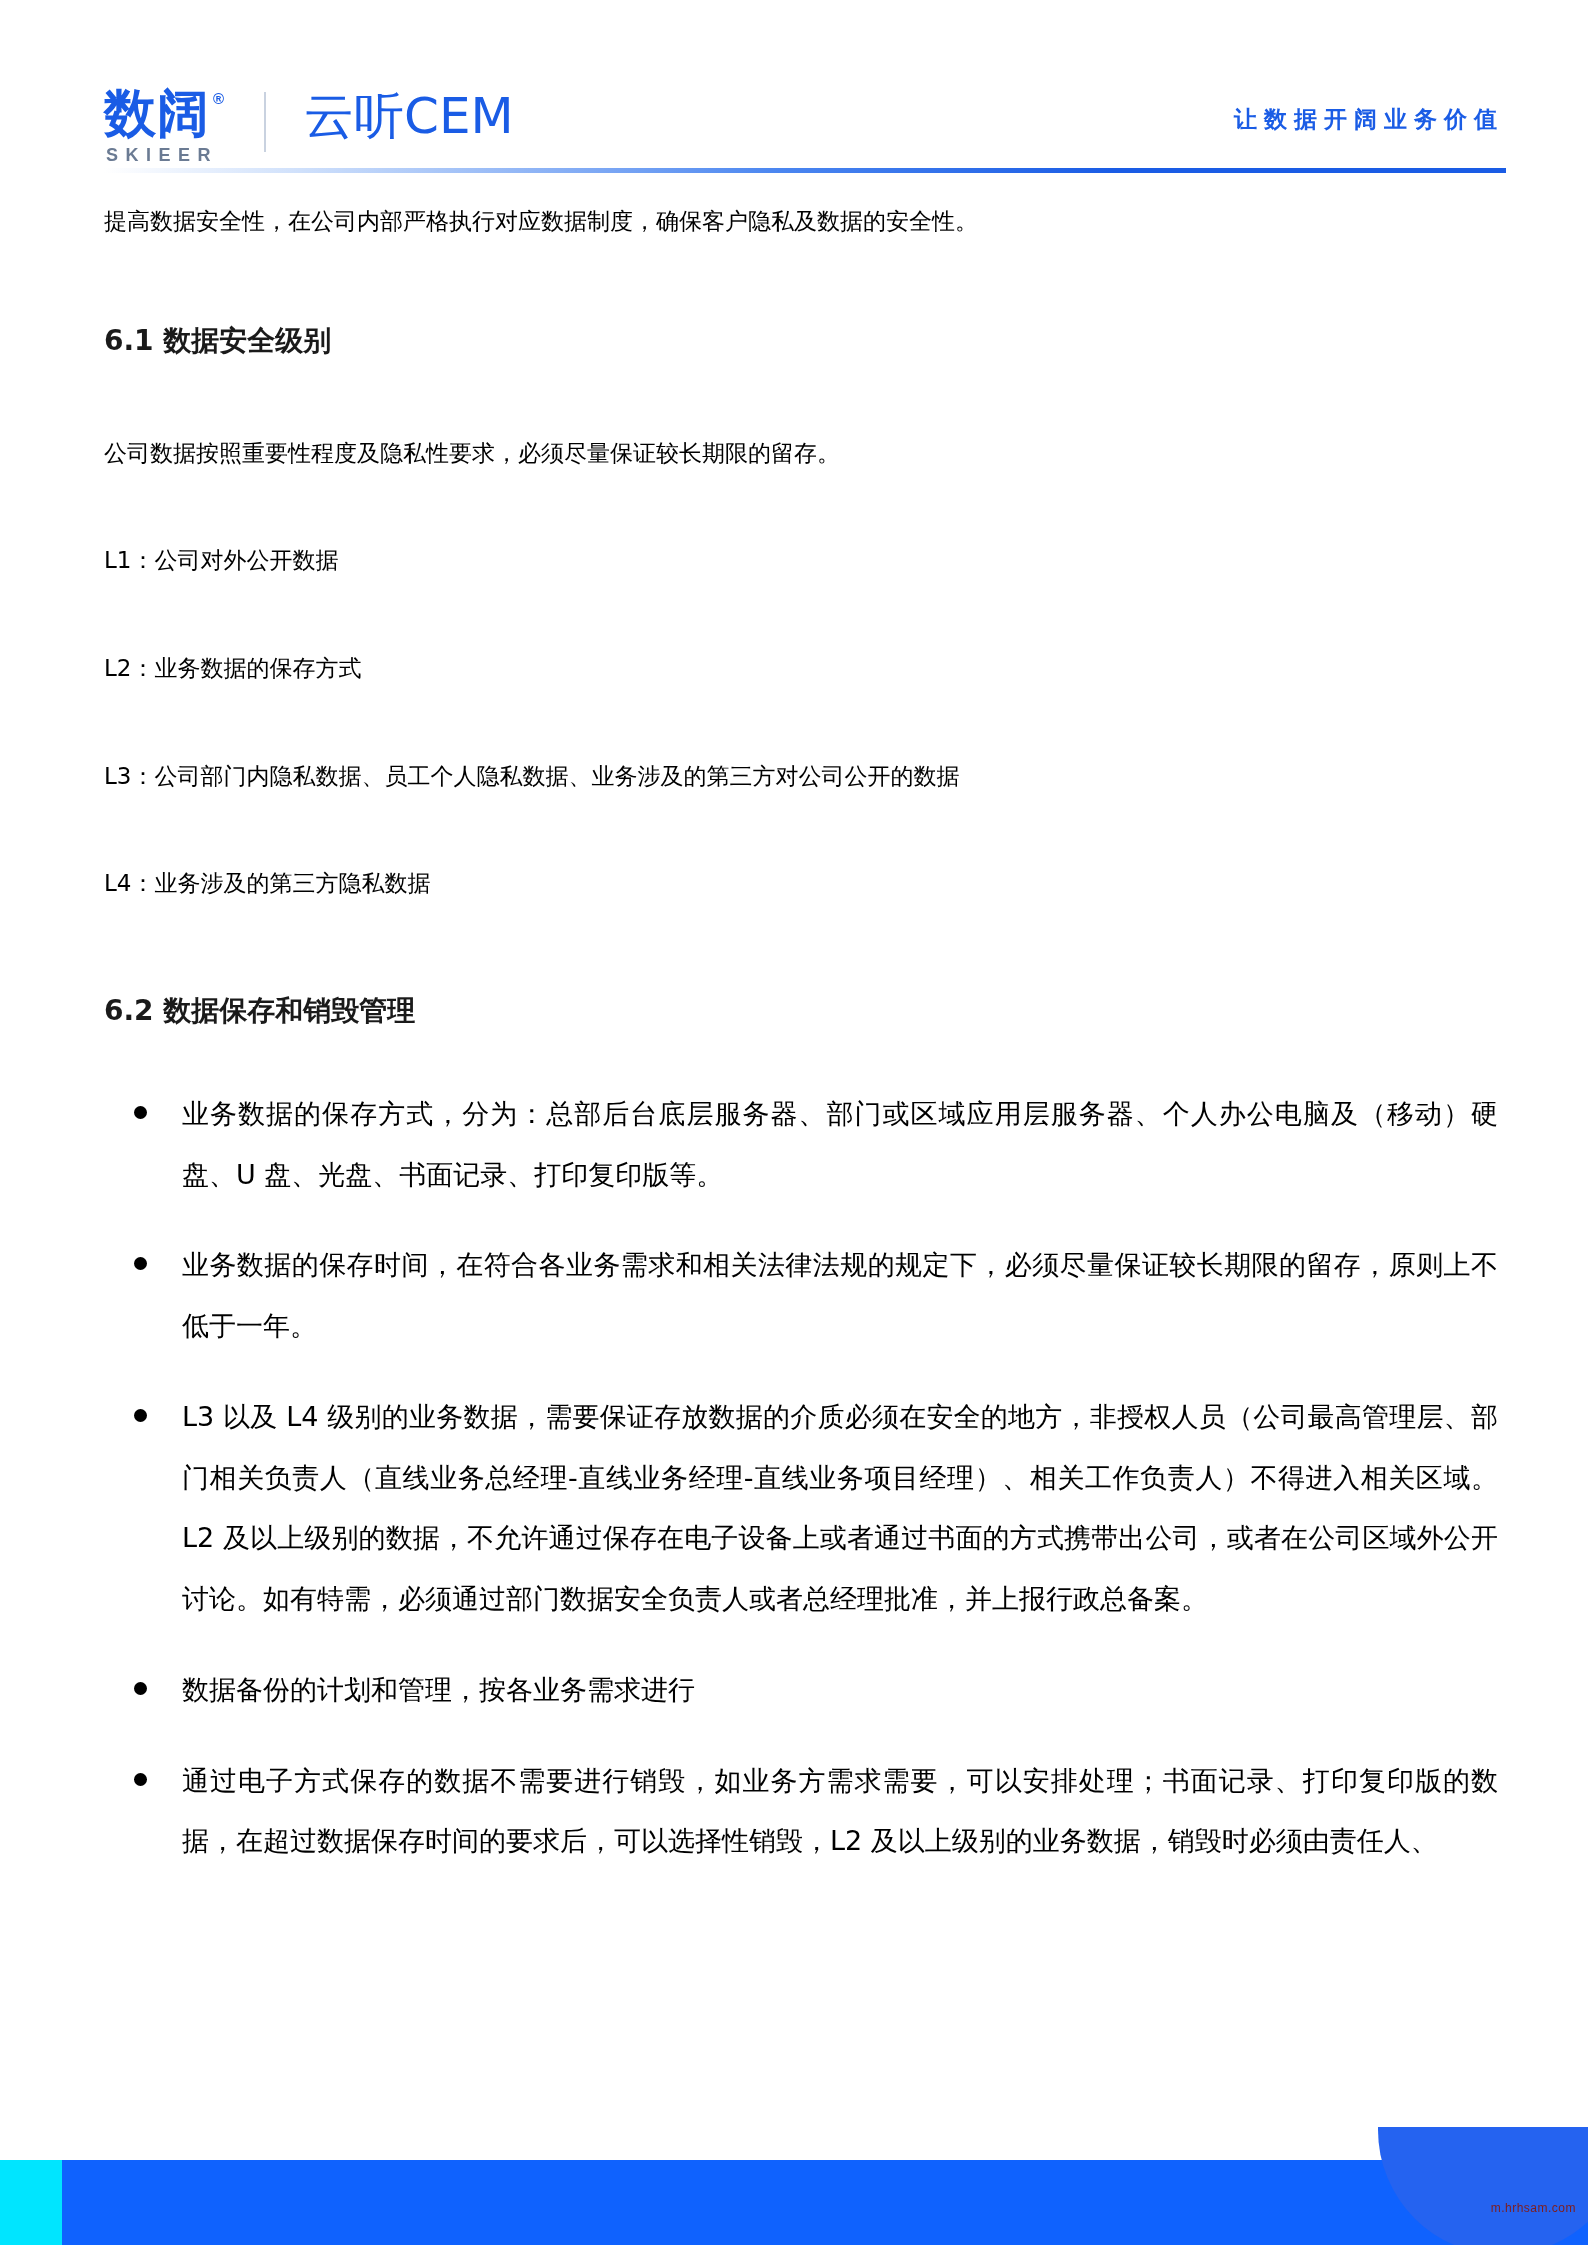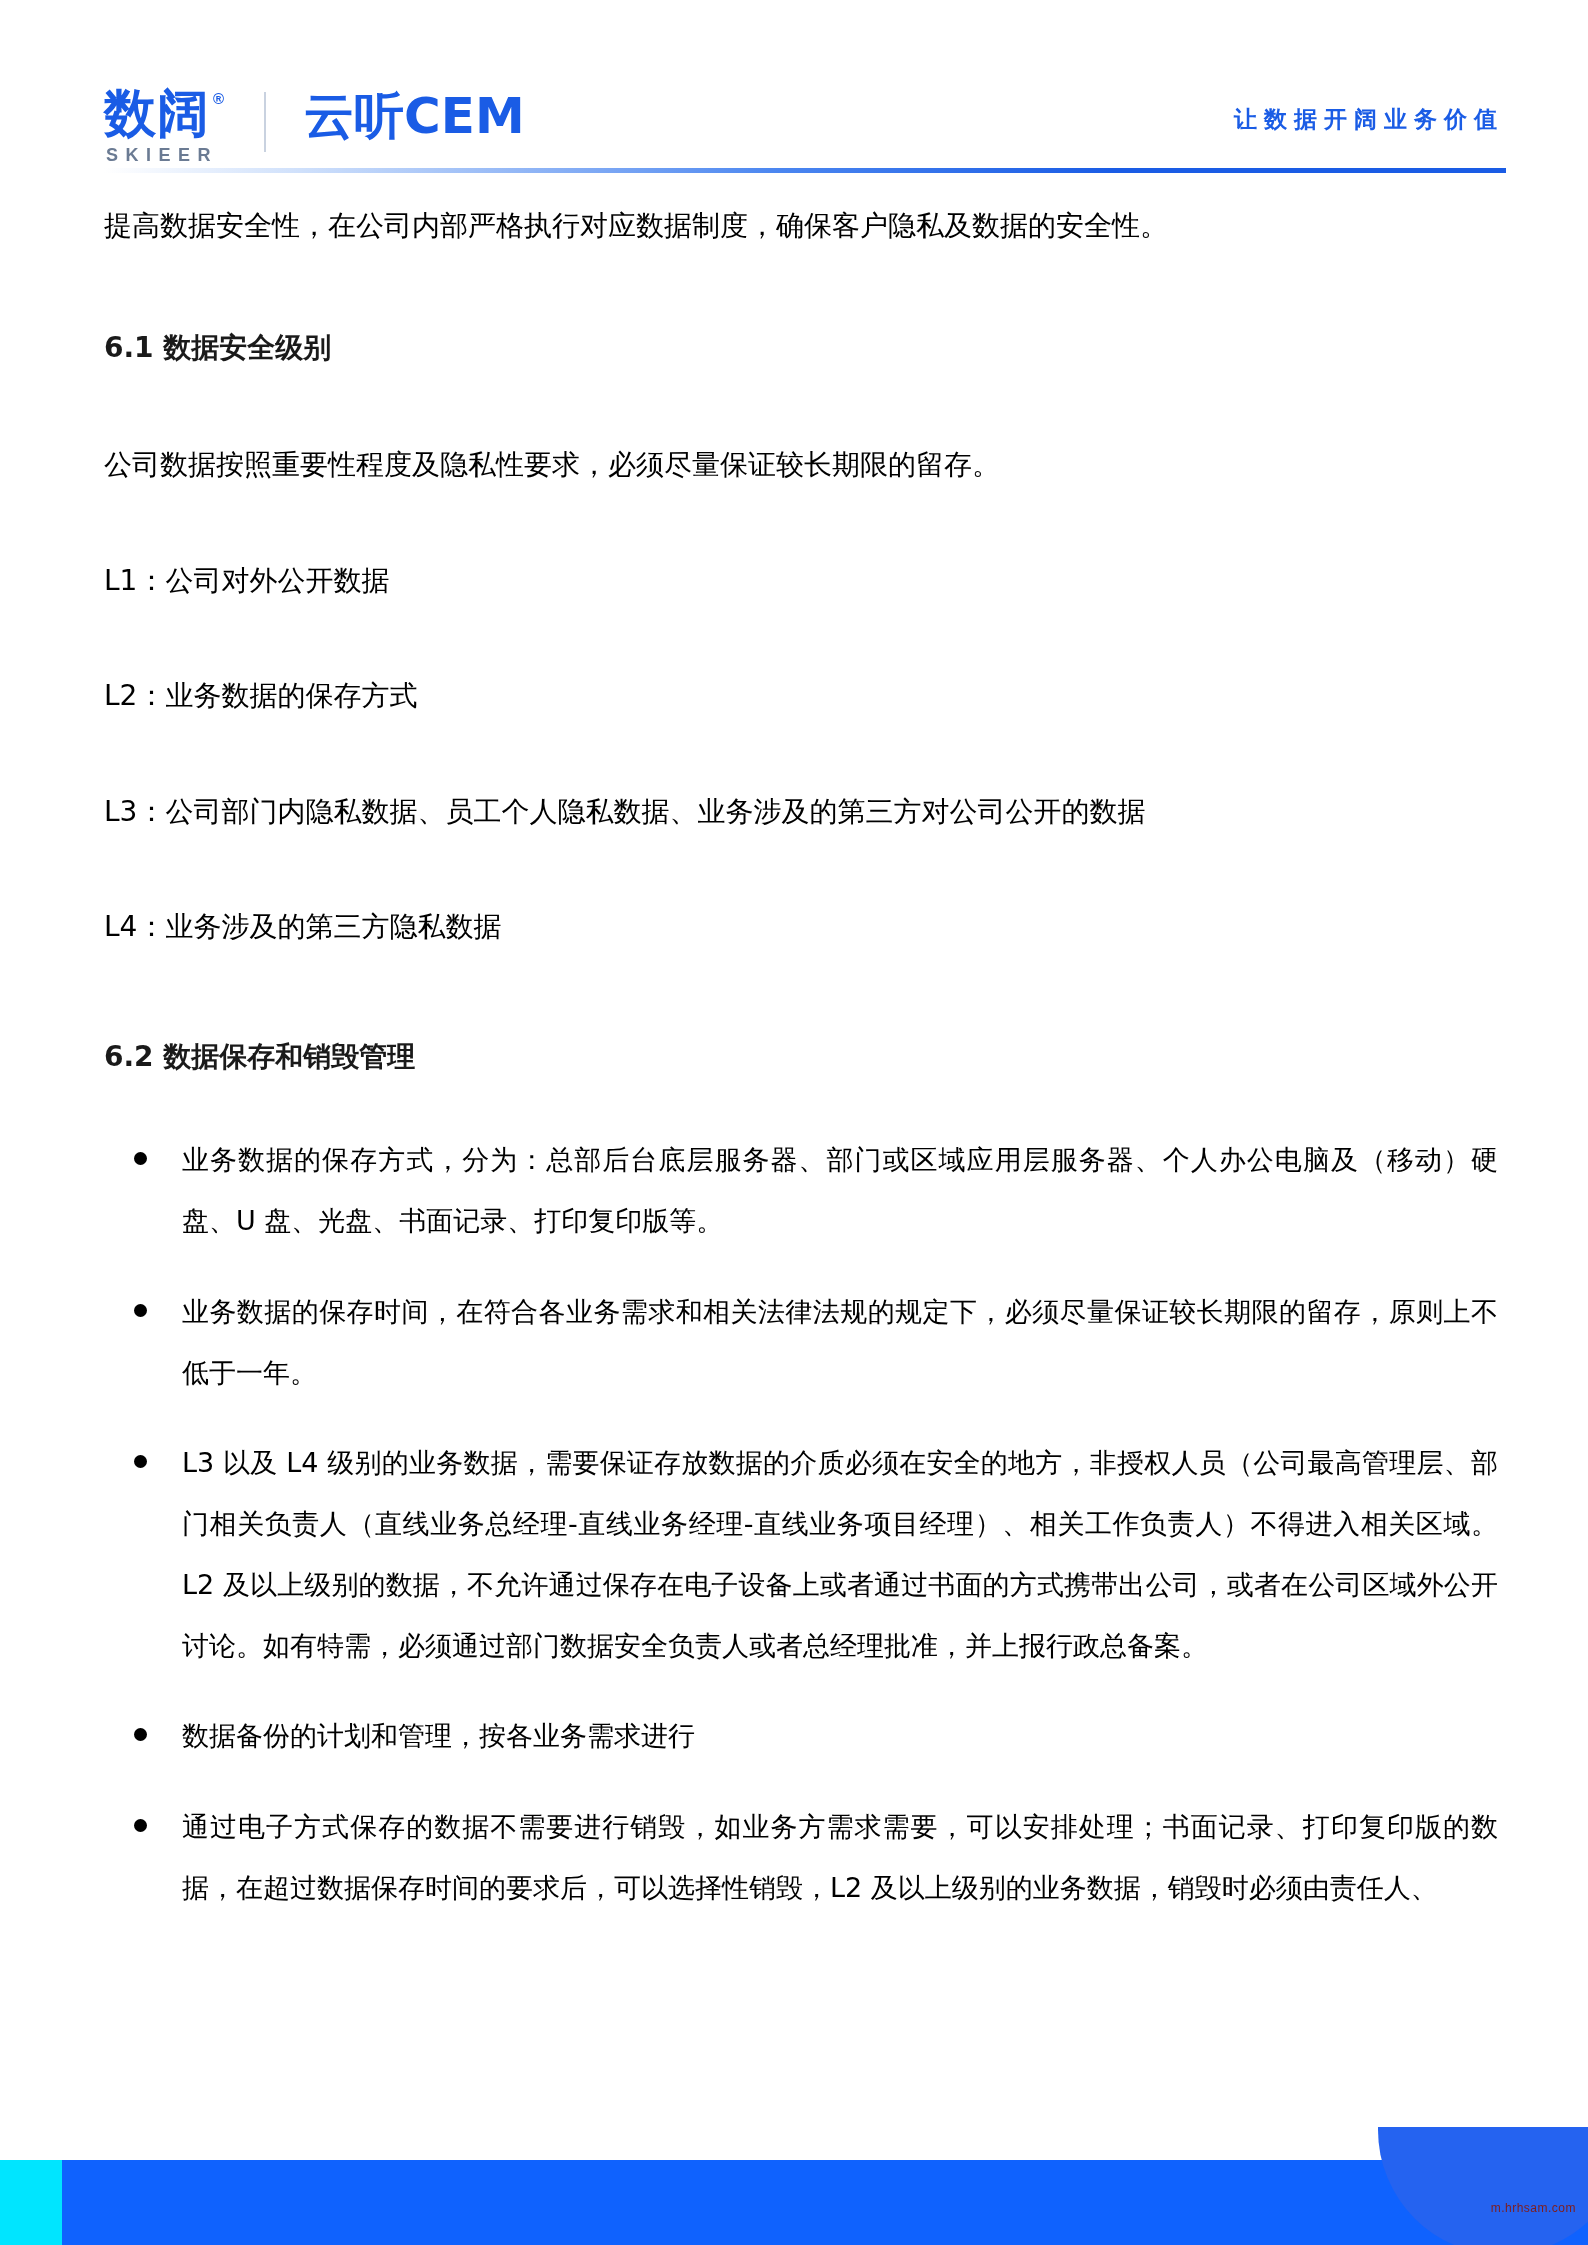--- a/index.html
+++ b/index.html
@@ -96,7 +96,7 @@
   .logo-product {
     font-family: "DejaVu Sans", "Liberation Sans", sans-serif;
     font-size: 50px;
-    font-weight: 700;
+    font-weight: 400;
     color: #1A5CE5;
     line-height: 1.05;
     letter-spacing: 0px;

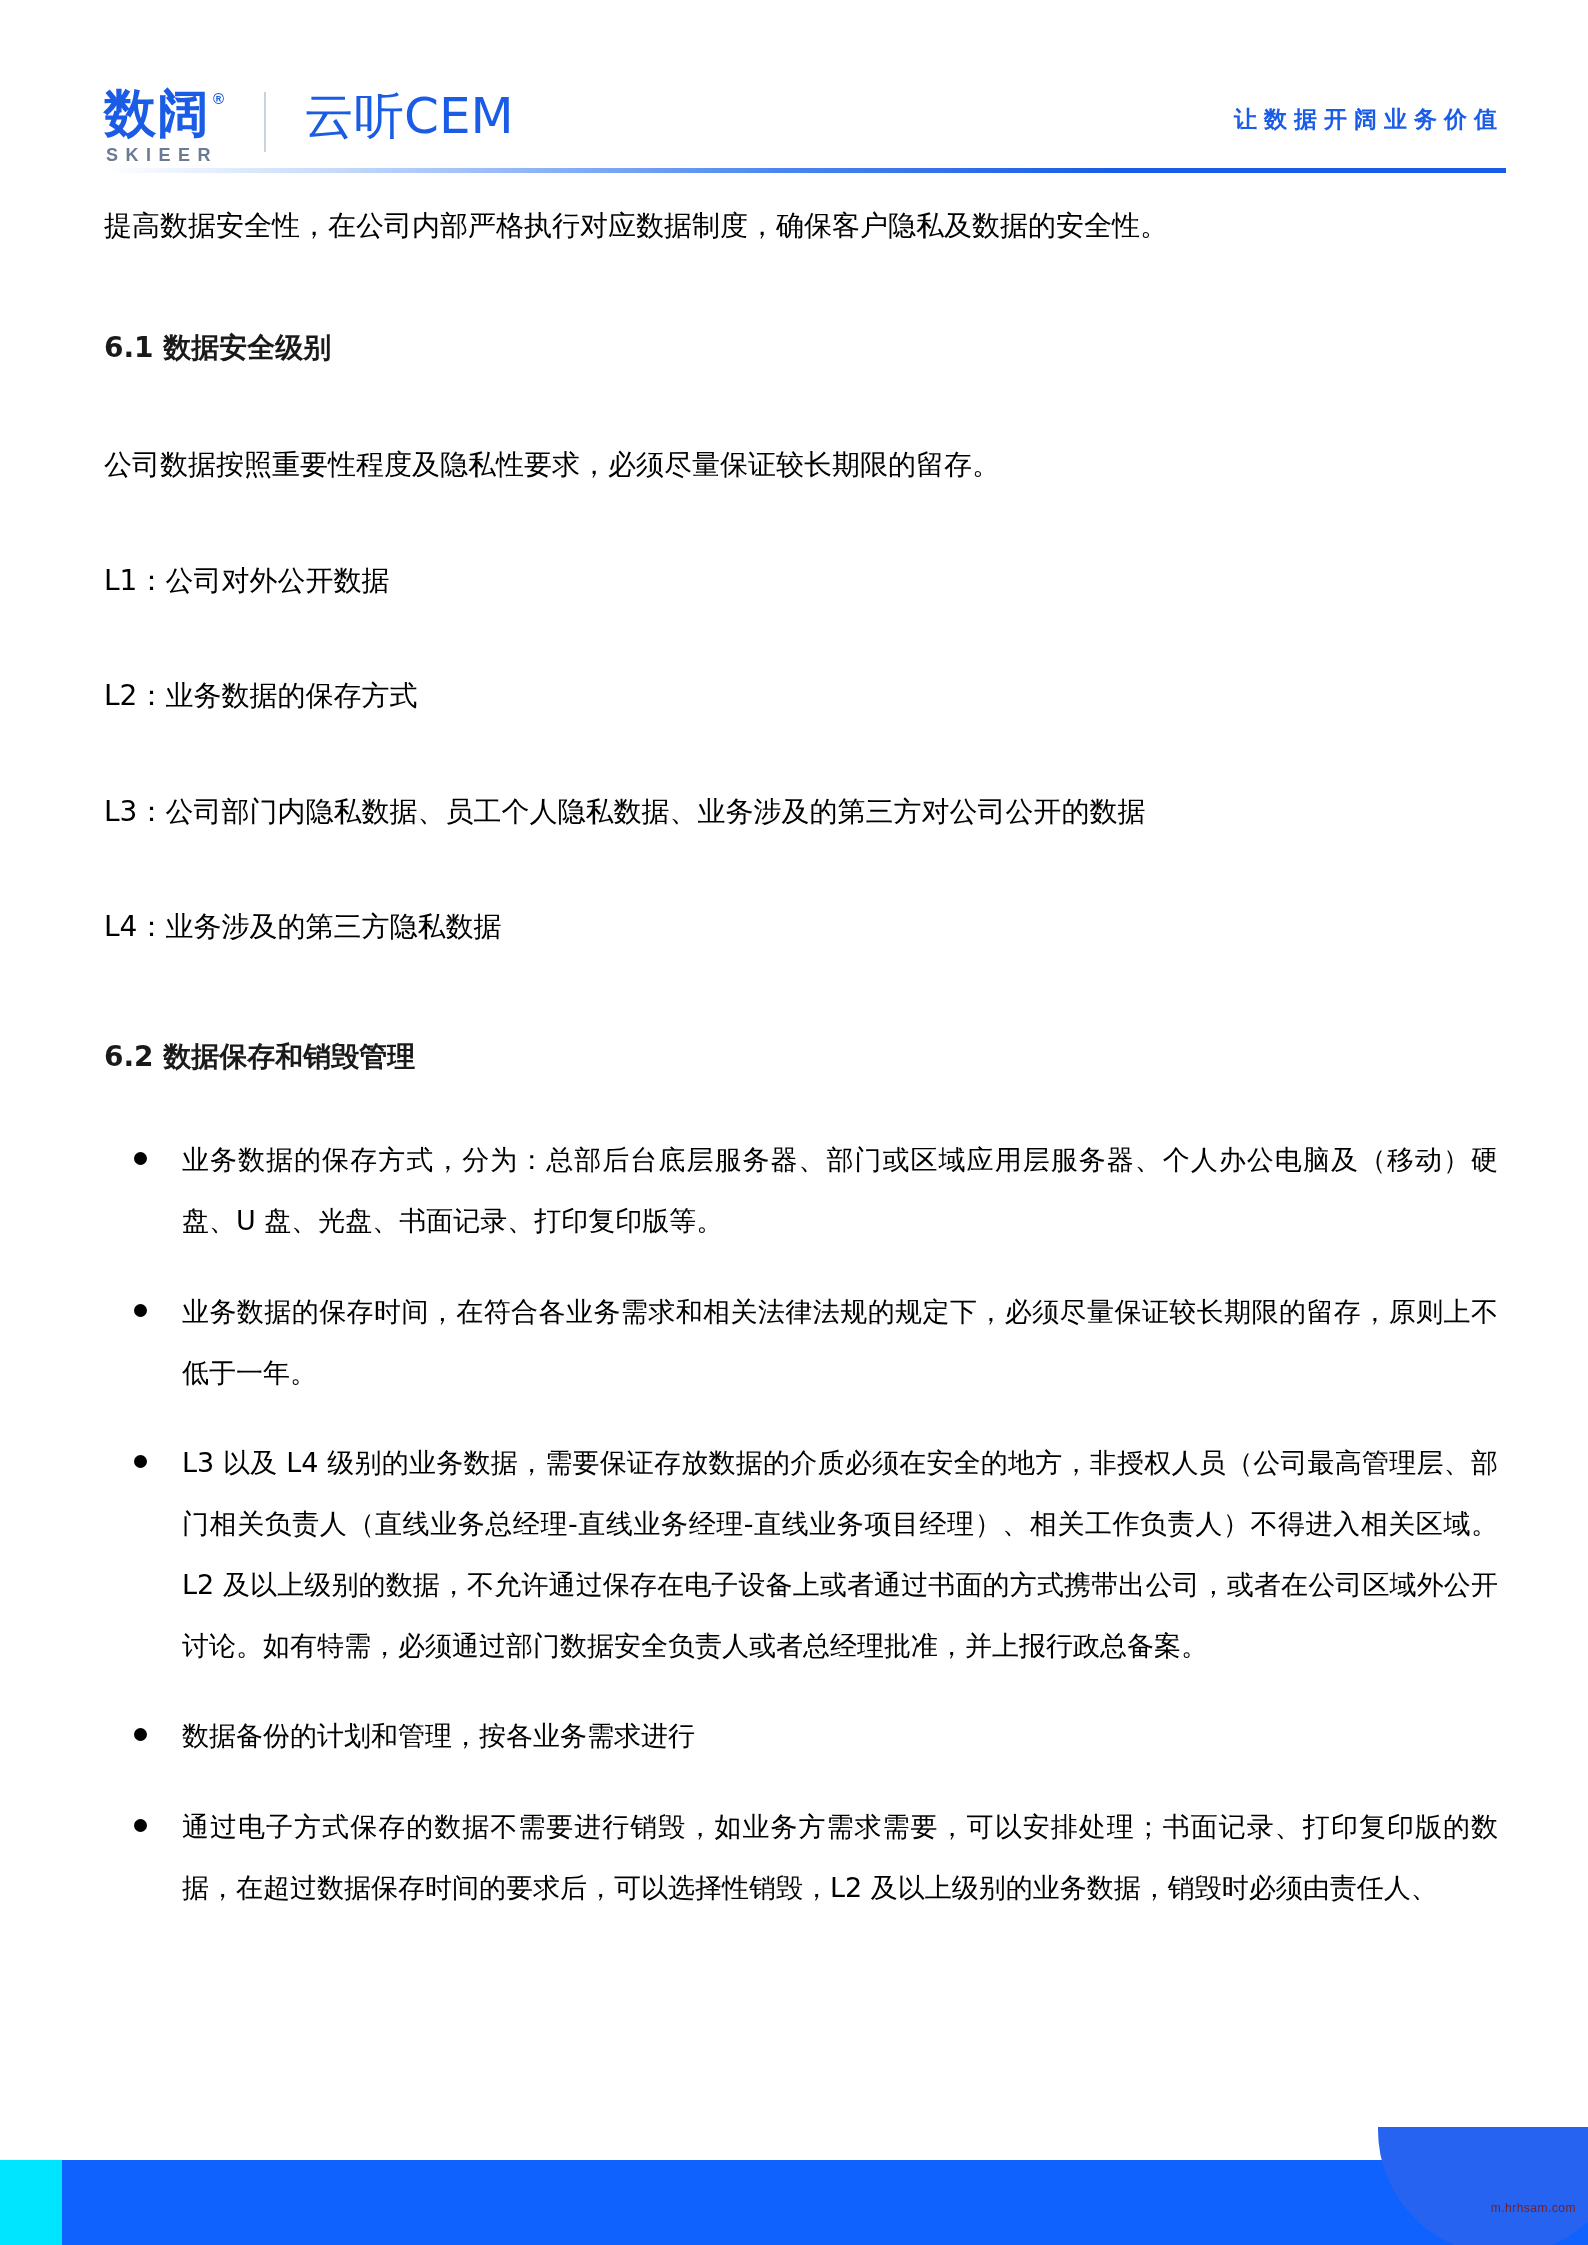--- a/index.html
+++ b/index.html
@@ -139,7 +139,7 @@
 
   .para {
     font-family: "DejaVu Sans", "Liberation Sans", sans-serif;
-    font-size: 28px;
+    font-size: 23px;
     line-height: 1.55;
     color: #000000;
     margin: 0;

